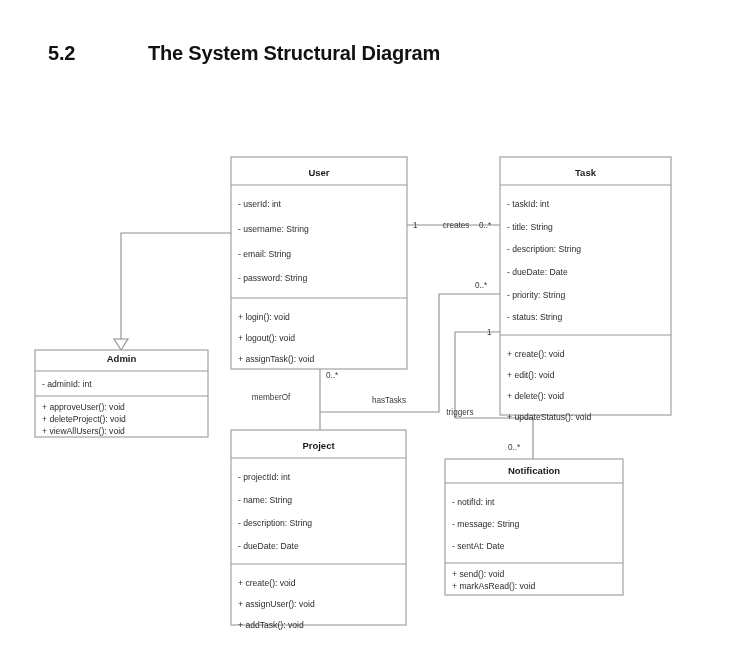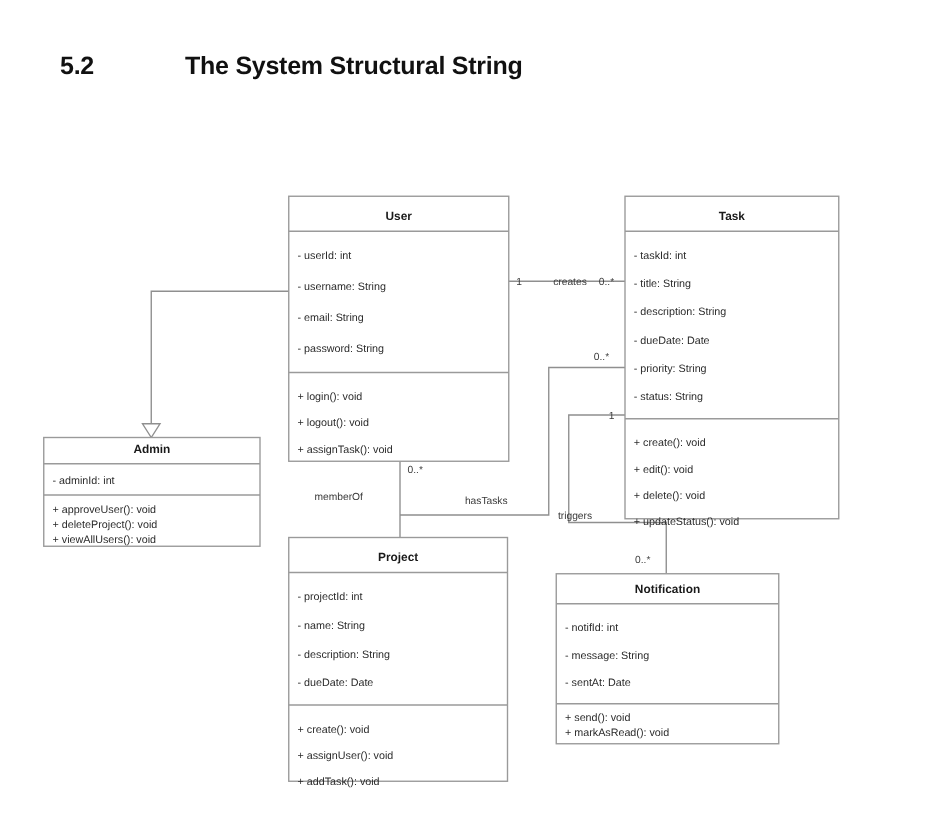--- a/index.html
+++ b/index.html
@@ -95,7 +95,7 @@
 
   <div class="heading">
     <span class="num">5.2</span>
-    <span class="txt">The System Structural String</span>
+    <span class="txt">The System Structural Diagram</span>
   </div>
 
   <svg id="diagram" viewBox="0 0 740 663" xmlns="http://www.w3.org/2000/svg">

